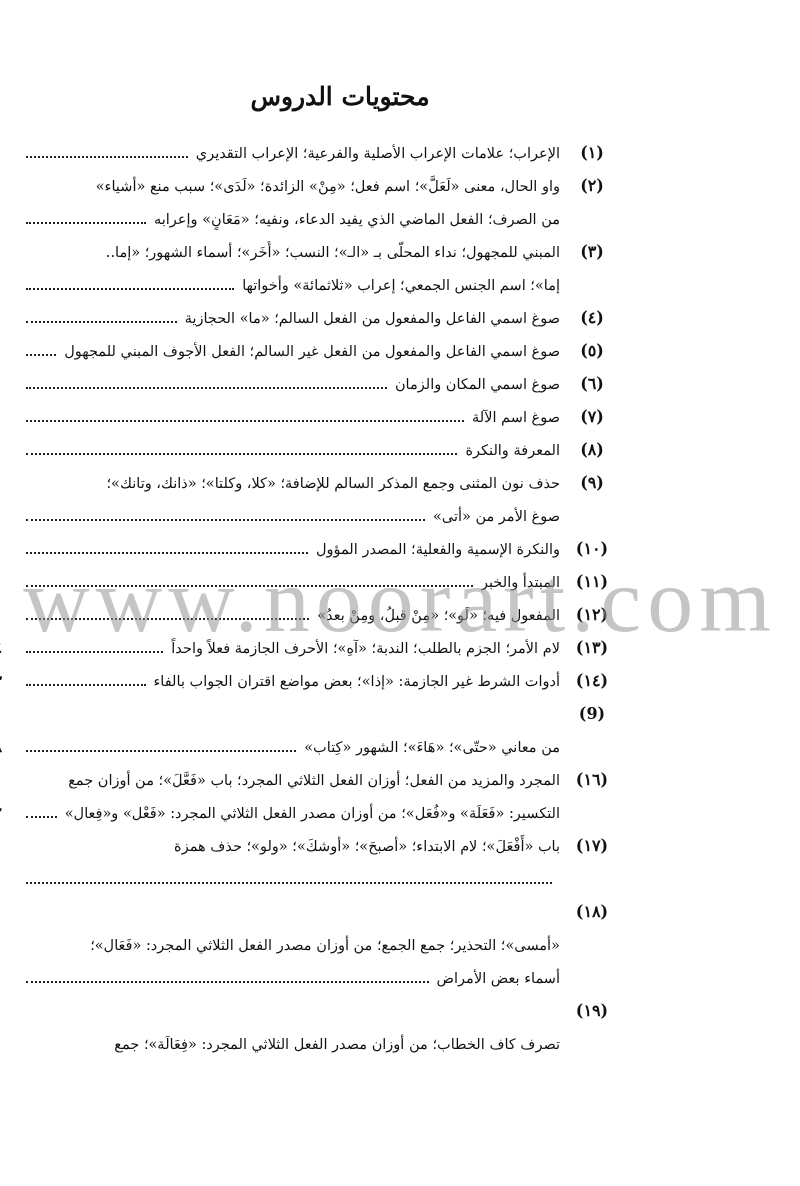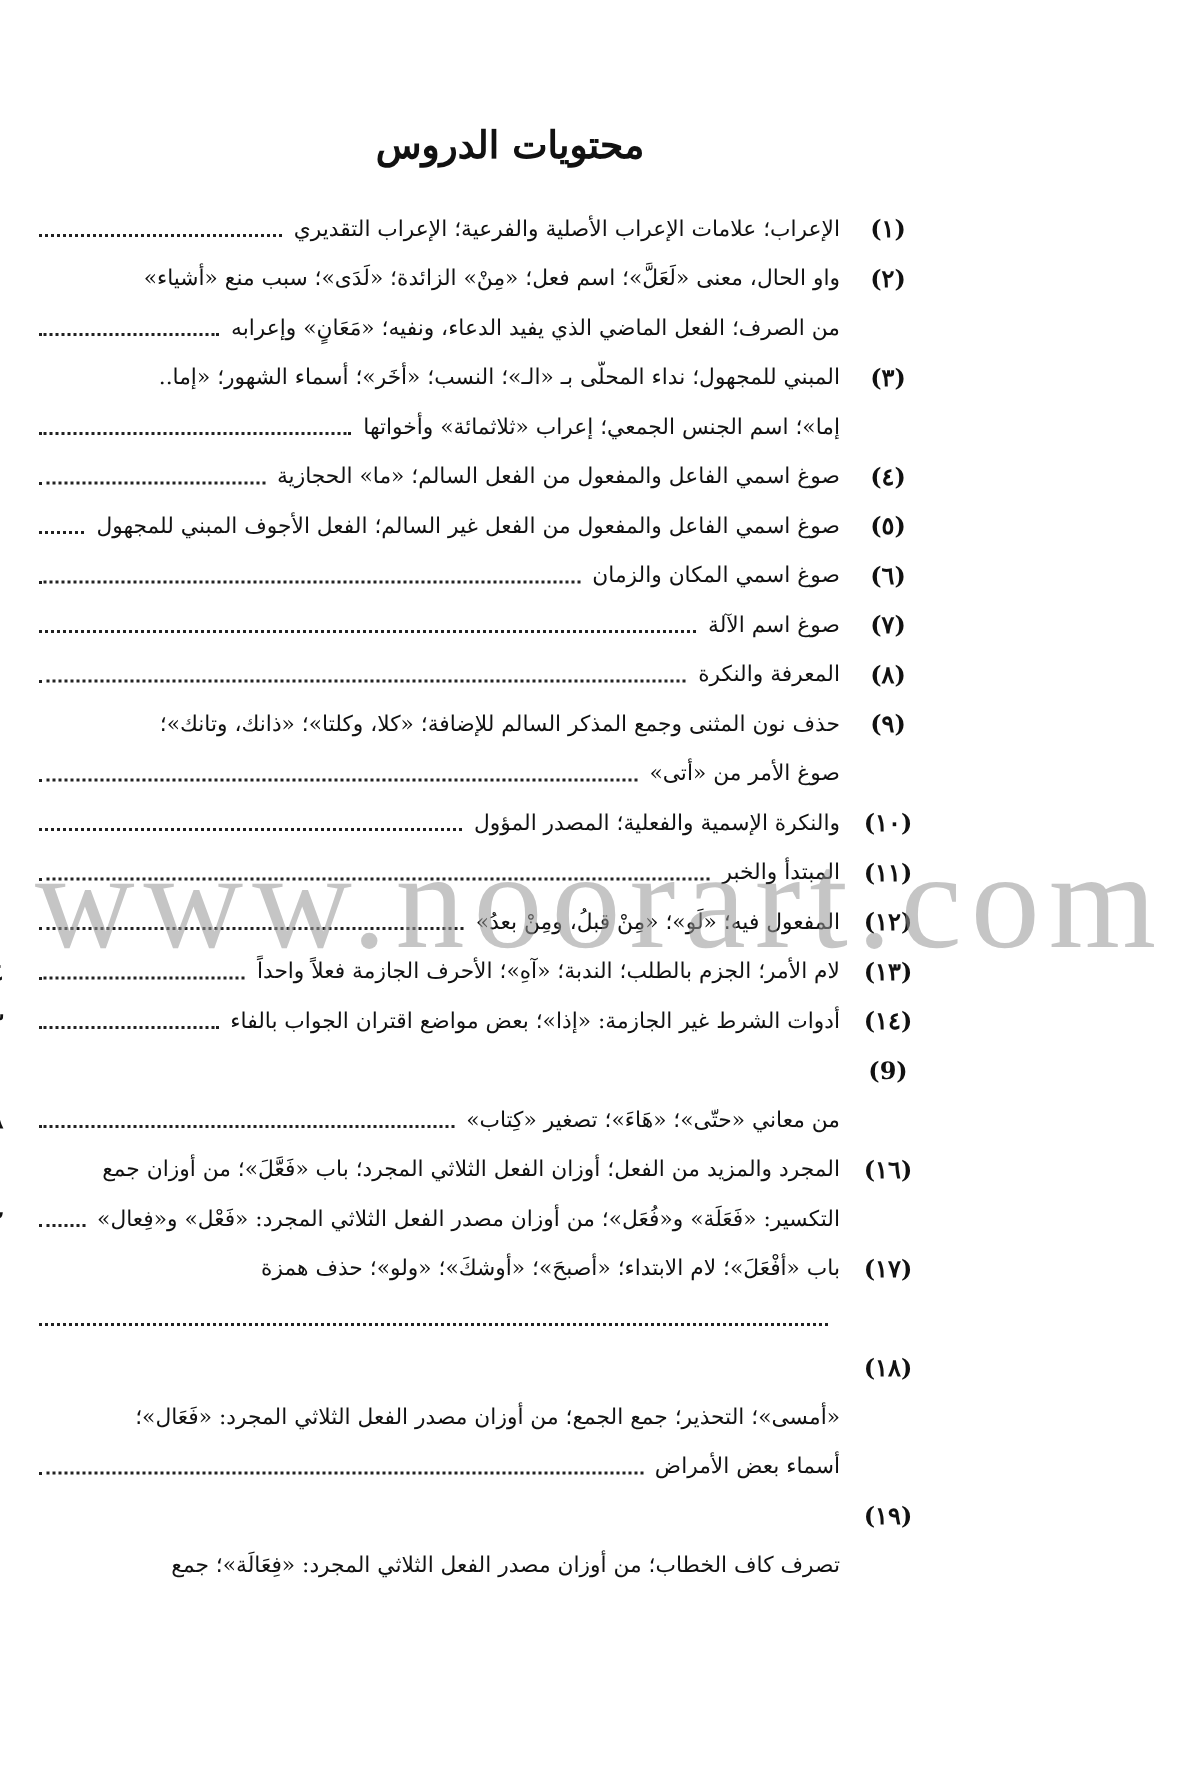--- a/index.html
+++ b/index.html
@@ -249,7 +249,7 @@
       <div class="row">
         <div class="num empty"></div>
         <div class="body">
-          <span class="text">من معاني «حتّى»؛ «هَاءَ»؛ تصغير «كِتاب»</span>
+          <span class="text">من معاني «حتّى»؛ «هَاءَ»؛ الشهور «كِتاب»</span>
           <span class="leader"></span>
           <span class="page-num">١١٨</span>
         </div>

